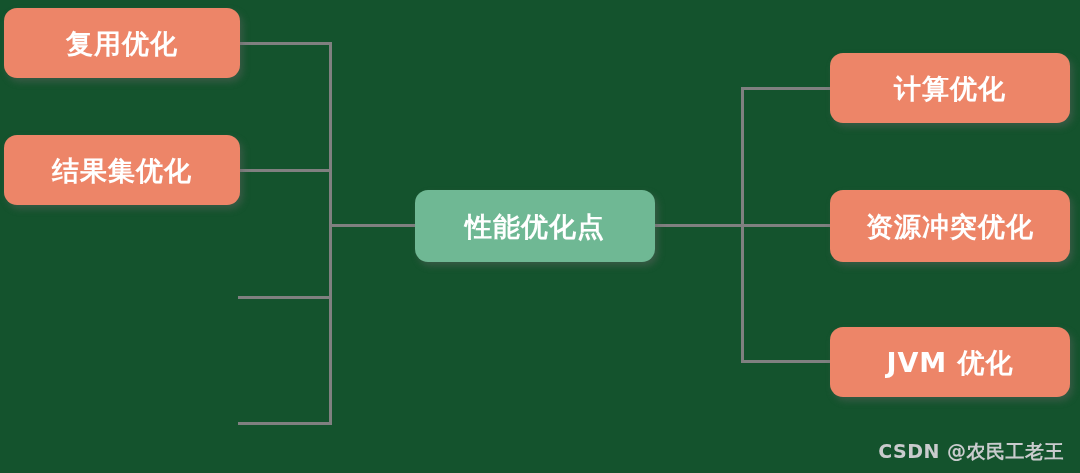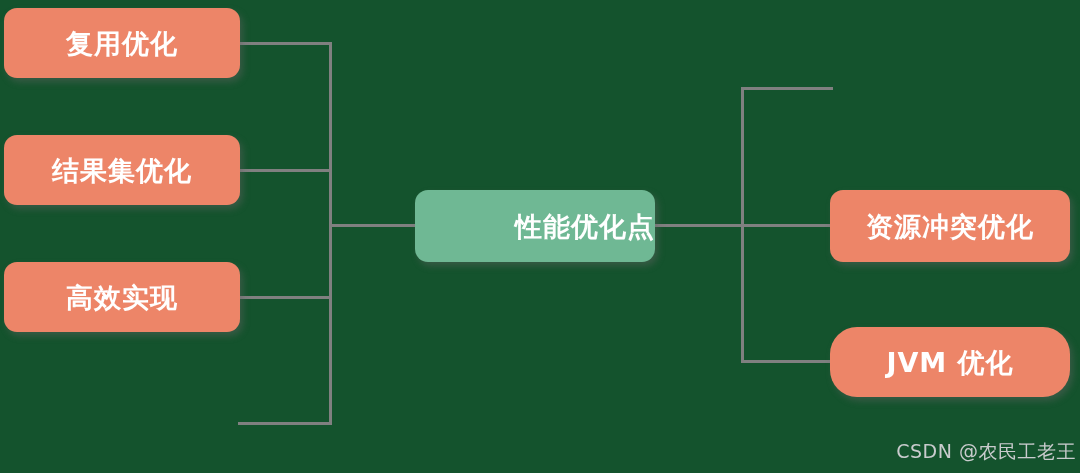--- a/index.html
+++ b/index.html
@@ -102,6 +102,9 @@
     <span class="node-label">性能优化点</span>
   </div>
 
+  <div class="node branch" style="left:830px; top:53px; width:240px; height:70px;">
+    <span class="node-label">计算优化</span>
+  </div>
 
   <div class="node branch" style="left:830px; top:190px; width:240px; height:72px;text-align:right;">
     <span class="node-label">资源冲突优化</span>

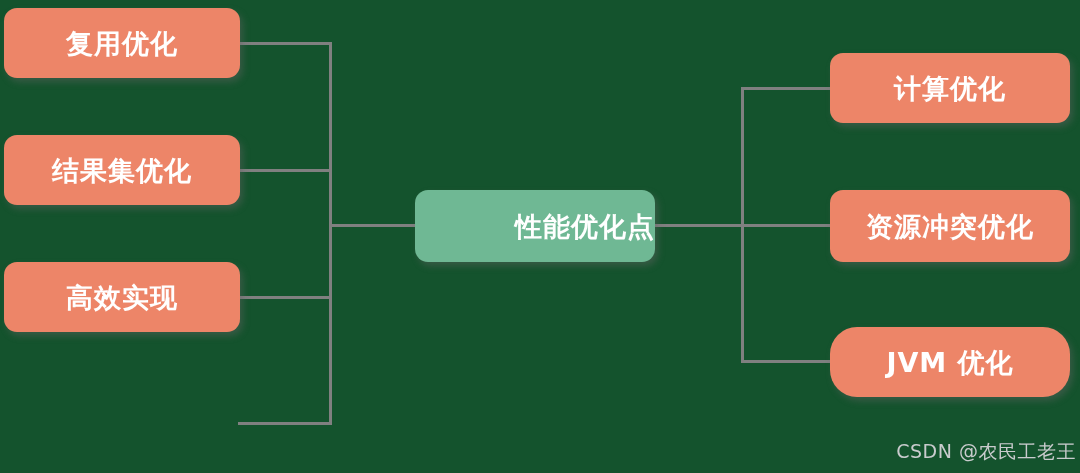--- a/index.html
+++ b/index.html
@@ -38,7 +38,6 @@
   }
   .node.root {
     background: #6FB894;
-    justify-content: flex-end;
   }
   .node-label {
     display: block;

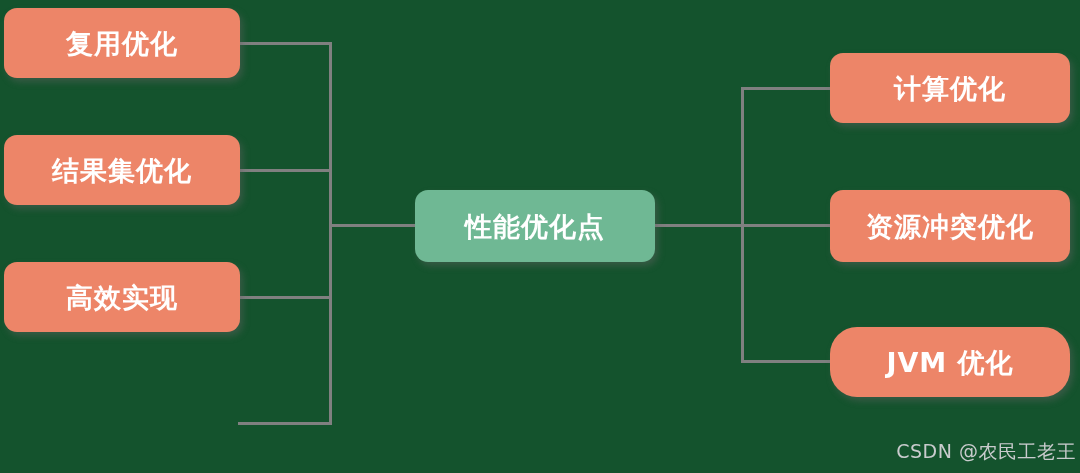--- a/index.html
+++ b/index.html
@@ -92,9 +92,6 @@
     <span class="node-label">结果集优化</span>
   </div>
 
-  <div class="node branch" style="left:4px; top:262px; width:236px; height:70px;">
-    <span class="node-label">高效实现</span>
-  </div>
 
 
   <div class="node root" style="left:415px; top:190px; width:240px; height:72px;">

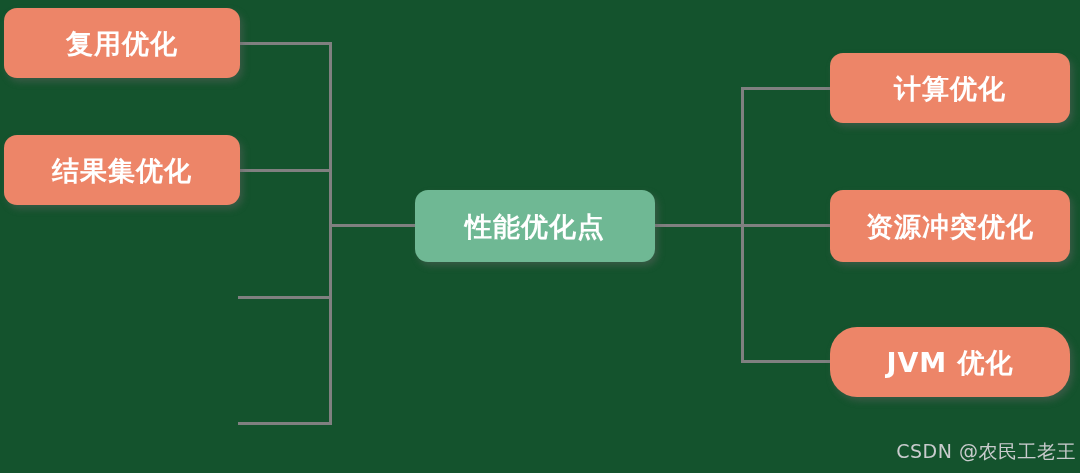--- a/index.html
+++ b/index.html
@@ -106,7 +106,7 @@
     <span class="node-label">资源冲突优化</span>
   </div>
 
-  <div class="node branch" style="left:830px; top:327px; width:240px; height:70px;border-radius:27px;">
+  <div class="node branch" style="left:830px; top:327px; width:240px; height:70px;">
     <span class="node-label">JVM 优化</span>
   </div>
 

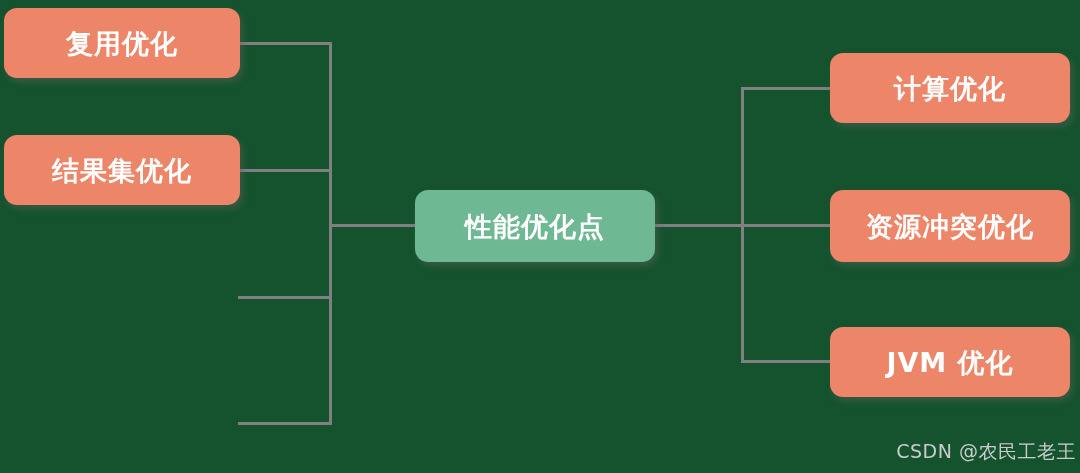--- a/index.html
+++ b/index.html
@@ -52,11 +52,11 @@
   .conn.v { width: 3px; }
   .watermark {
     position: absolute;
-    right: 4px;
+    right: 16px;
     bottom: 8px;
     color: #c9cbcd;
     font-size: 19px;
-    font-weight: 400;
+    font-weight: 700;
     letter-spacing: 0.5px;
     z-index: 5;
     user-select: none;

